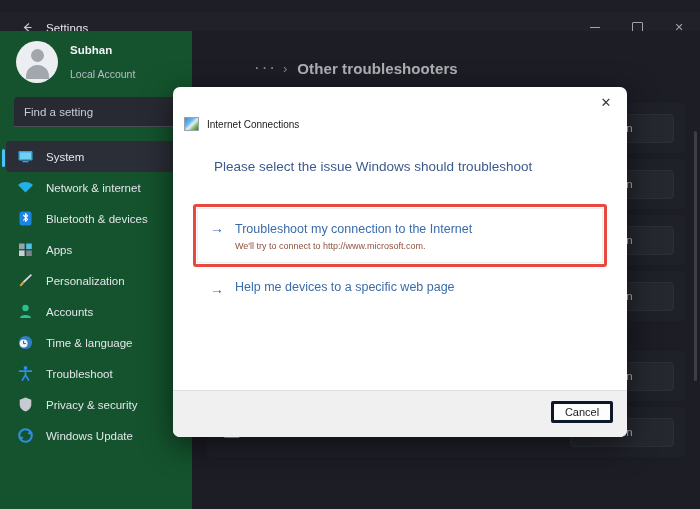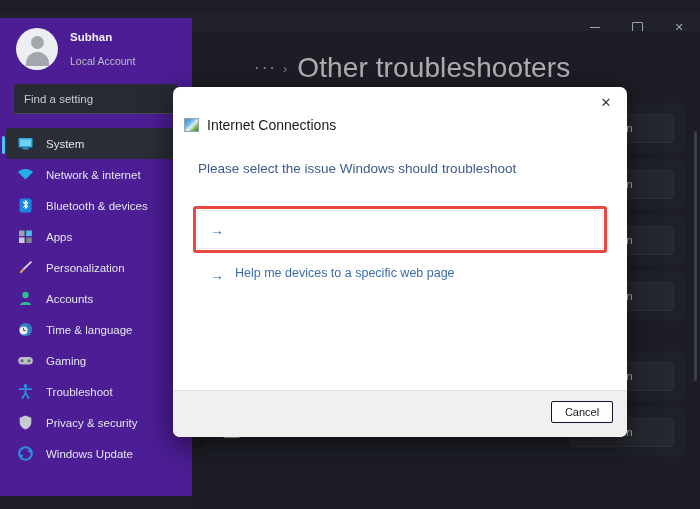--- a/index.html
+++ b/index.html
@@ -52,9 +52,9 @@
 
   
   .sidebar {
-    position: absolute; top: 18px; left: 0;
+    position: absolute; top: 31px; left: 0;
     width: 192px; height: 478px;
-    background: #4c1d95;
+    background: #14532d;
   }
   .profile {
     display: flex; align-items: center;

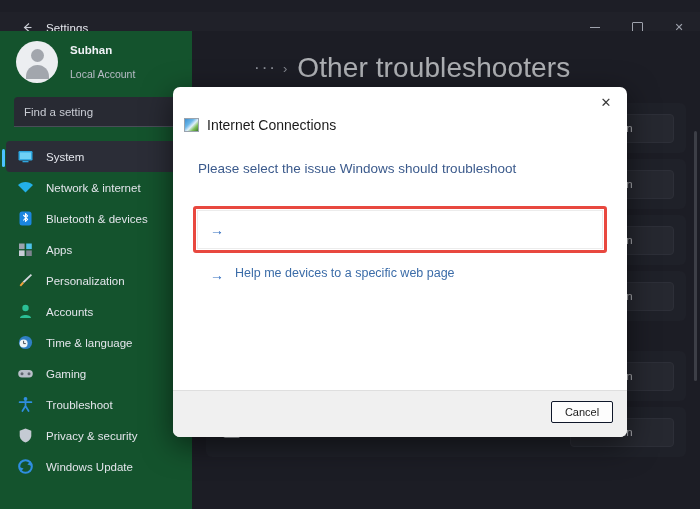--- a/index.html
+++ b/index.html
@@ -132,7 +132,7 @@
   }
   .bc-dots { color: #c3c7d1; font-size: 17px; letter-spacing: 2px; }
   .bc-sep { color: #b4b8c3; font-size: 13px; margin: 0 10px 0 6px; }
-  .bc-title { color: #f3f5f9; font-size: 28px; font-weight: normal; letter-spacing: 0.1px; }
+  .bc-title { color: #f3f5f9; font-size: 15px; font-weight: bold; letter-spacing: 0.1px; }
 
   .rows { position: absolute; top: 72px; left: 0; width: 508px; }
   .srow {

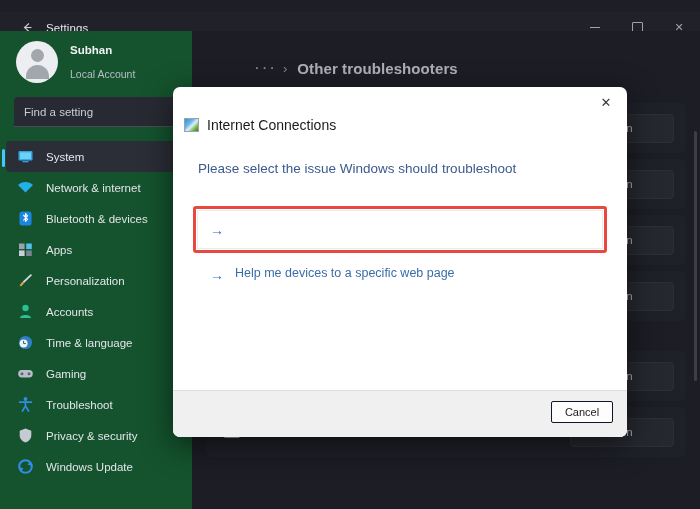--- a/index.html
+++ b/index.html
@@ -195,7 +195,7 @@
       linear-gradient(135deg, #3f8fd0 0%, #69b6e8 35%, #e0eefa 55%, #7fc05a 75%, #3e7a2c 100%);
     flex: 0 0 auto;
   }
-  .ic-title { color: #1b1b1b; font-size: 14px; }
+  .ic-title { color: #1b1b1b; font-size: 10px; }
 
   .dlg-prompt {
     color: #3b5a8c; font-size: 13.5px;

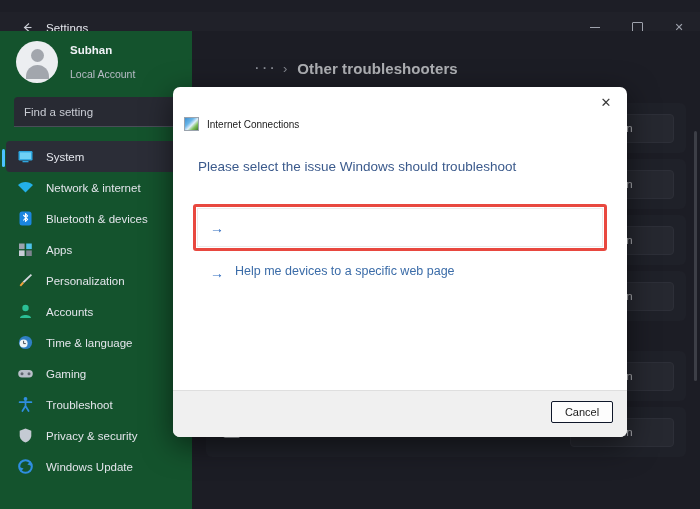--- a/index.html
+++ b/index.html
@@ -199,7 +199,7 @@
 
   .dlg-prompt {
     color: #3b5a8c; font-size: 13.5px;
-    padding: 28px 0 0 25px;
+    padding: 28px 0 0 41px;
   }
 
   .options { padding: 30px 20px 0 20px; }

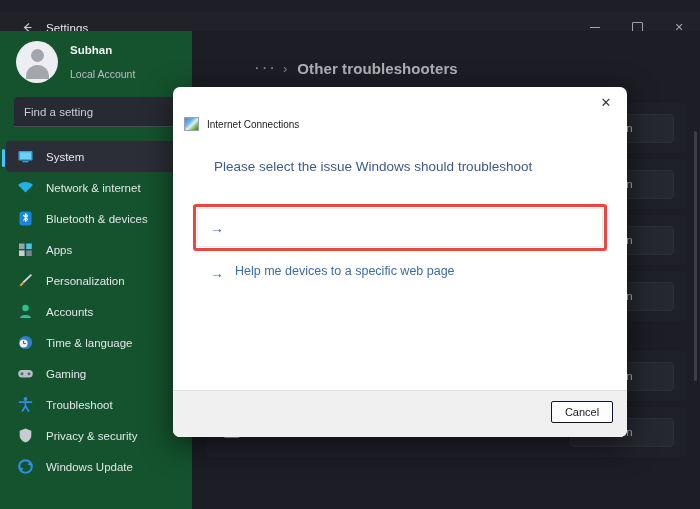--- a/index.html
+++ b/index.html
@@ -458,6 +458,7 @@
         <div class="opt">
           <span class="opt-arrow">→</span>
           <span>
+            <span class="opt-main">Troubleshoot my connection to the Internet</span>
           </span>
         </div>
       </div>

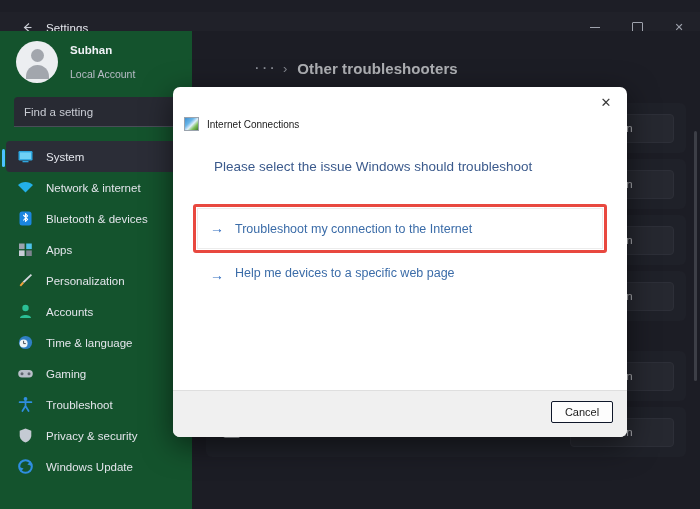--- a/index.html
+++ b/index.html
@@ -459,6 +459,7 @@
           <span class="opt-arrow">→</span>
           <span>
             <span class="opt-main">Troubleshoot my connection to the Internet</span>
+            <div class="opt-sub">We'll try to connect to http://www.microsoft.com.</div>
           </span>
         </div>
       </div>

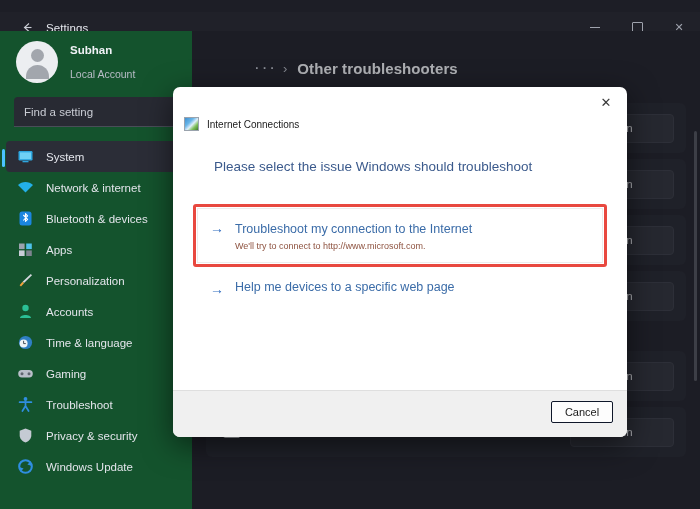--- a/index.html
+++ b/index.html
@@ -351,16 +351,6 @@
         <span class="navlabel">Time &amp; language</span>
       </div>
 
-      <div class="navitem">
-        <span class="navicon">
-          <svg width="17" height="17" viewBox="0 0 17 17">
-            <rect x="1.2" y="5" width="14.6" height="7.4" rx="3.7" fill="#b9bfc9"></rect>
-            <circle cx="5" cy="8.7" r="1.5" fill="#5f666f"></circle>
-            <circle cx="12" cy="8.7" r="1.5" fill="#5f666f"></circle>
-          </svg>
-        </span>
-        <span class="navlabel">Gaming</span>
-      </div>
 
       <div class="navitem">
         <span class="navicon">

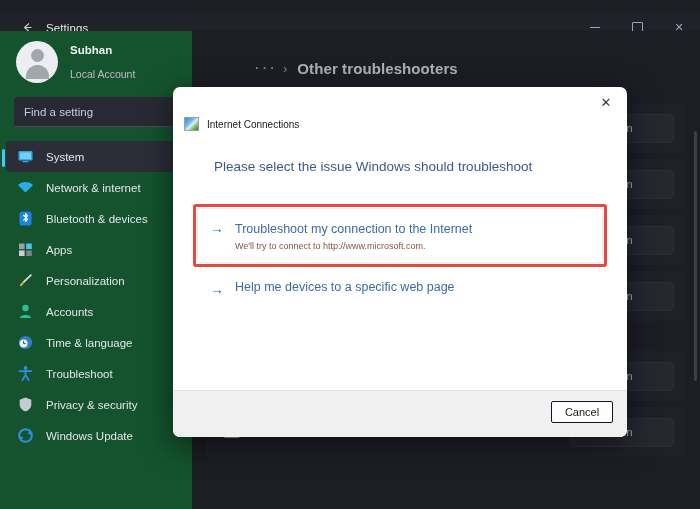--- a/index.html
+++ b/index.html
@@ -233,7 +233,7 @@
     position: absolute; right: 14px; top: 10px;
     width: 62px; height: 22px;
     background: #fdfdfd;
-    border: 1px solid #0f172a;
+    border: 3px solid #0f172a;
     border-radius: 2px;
     color: #1a1a1a; font-size: 11px;
     display: flex; align-items: center; justify-content: center;

